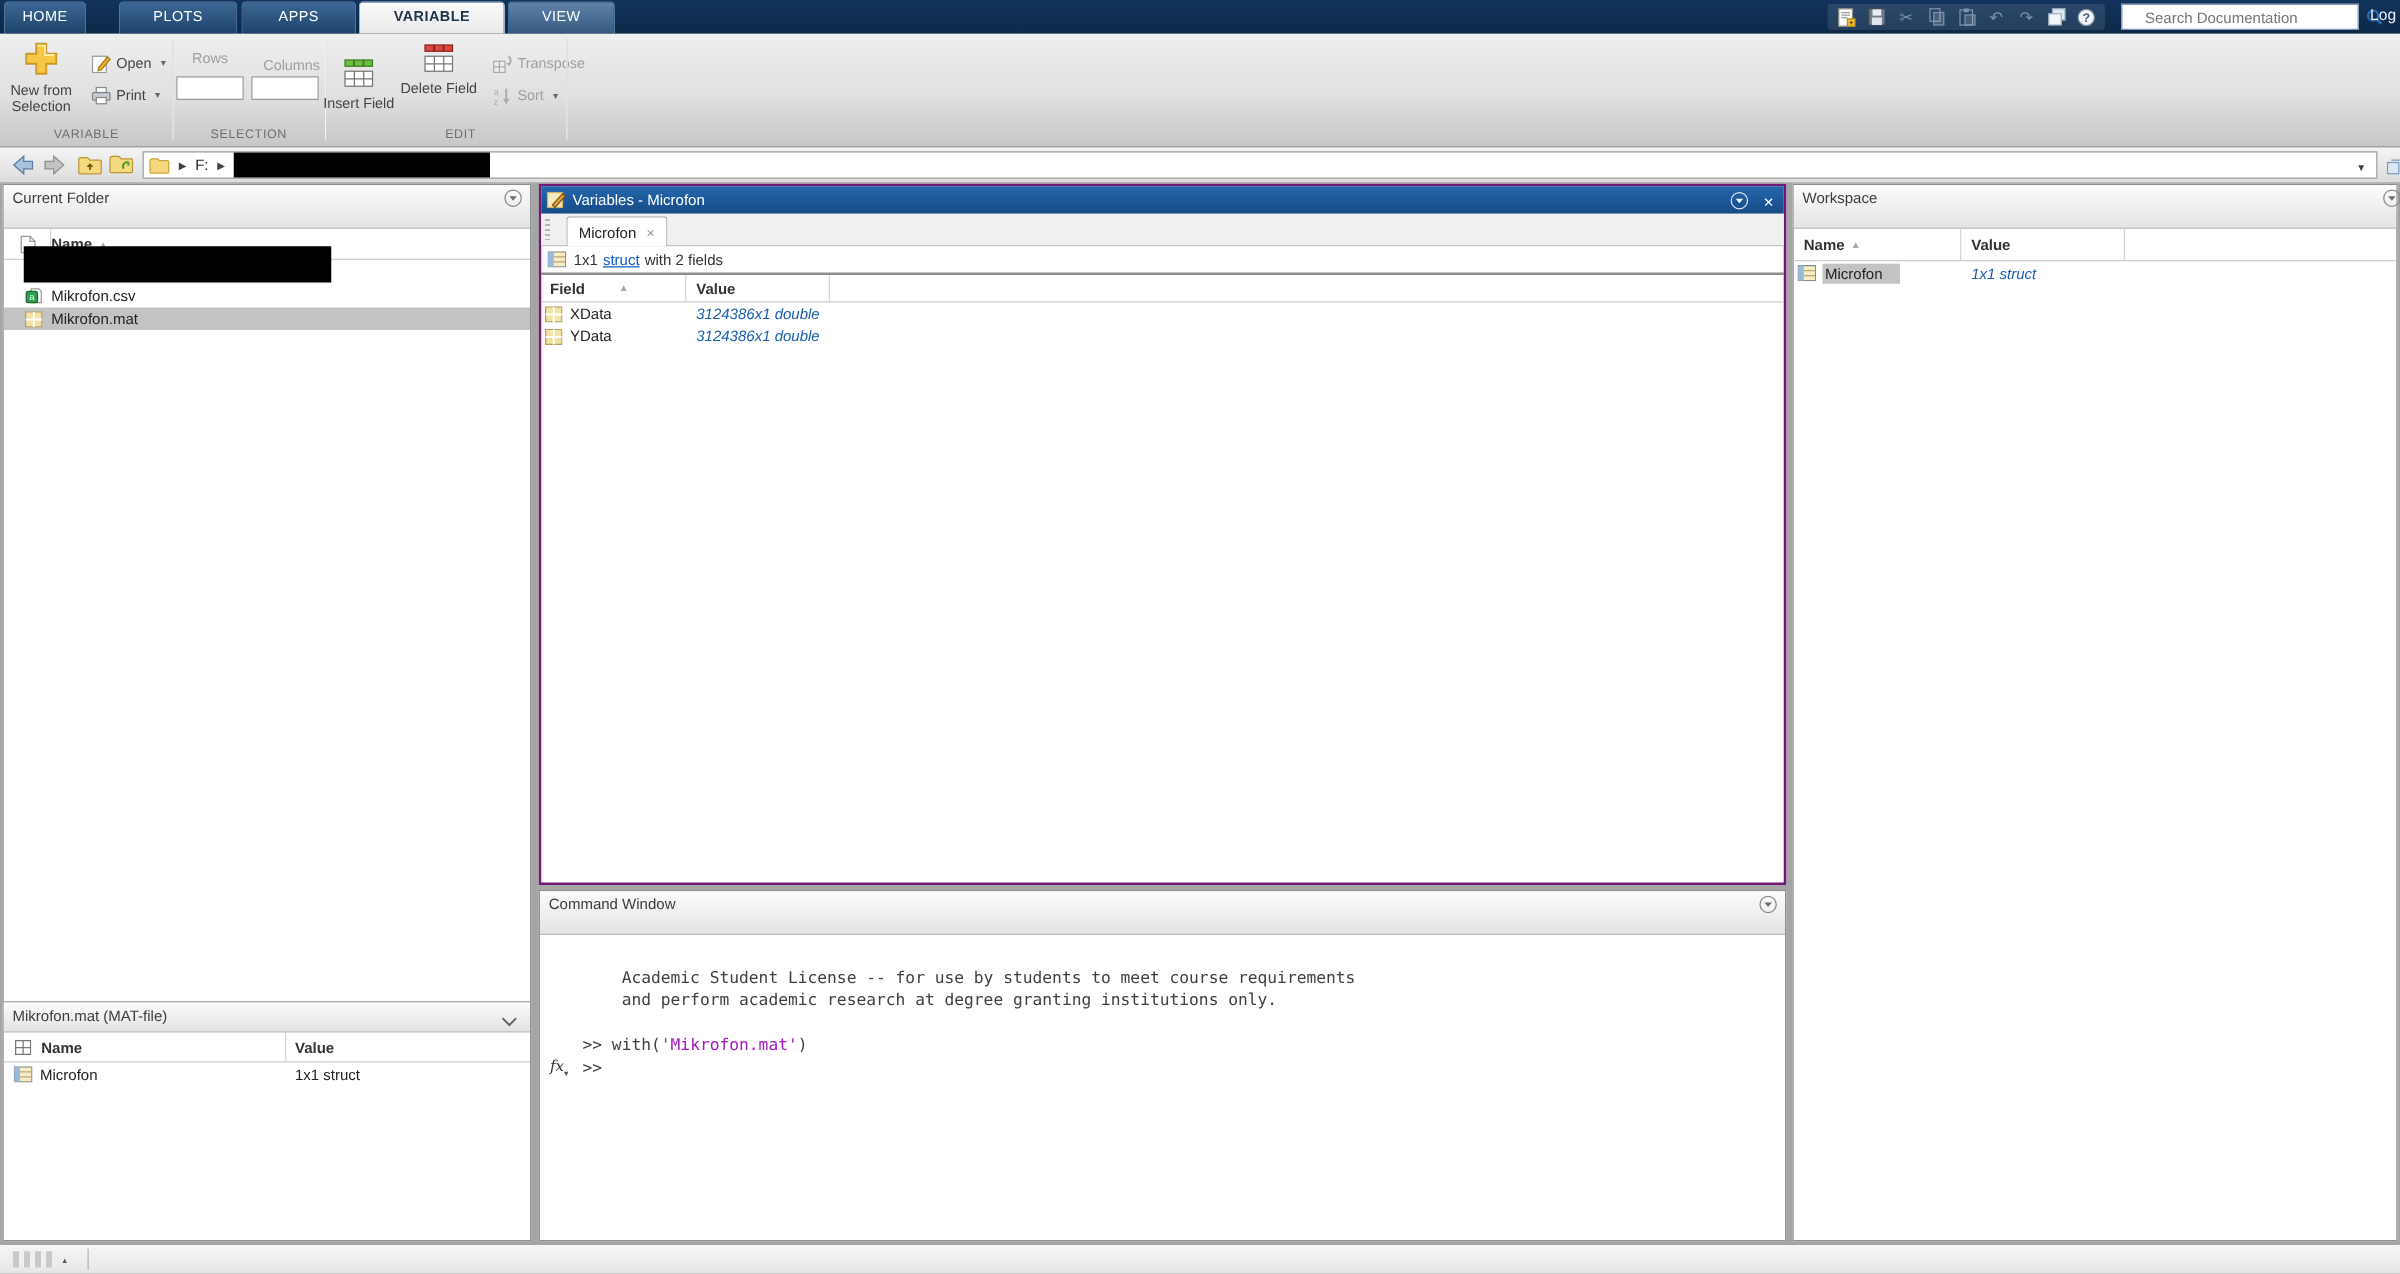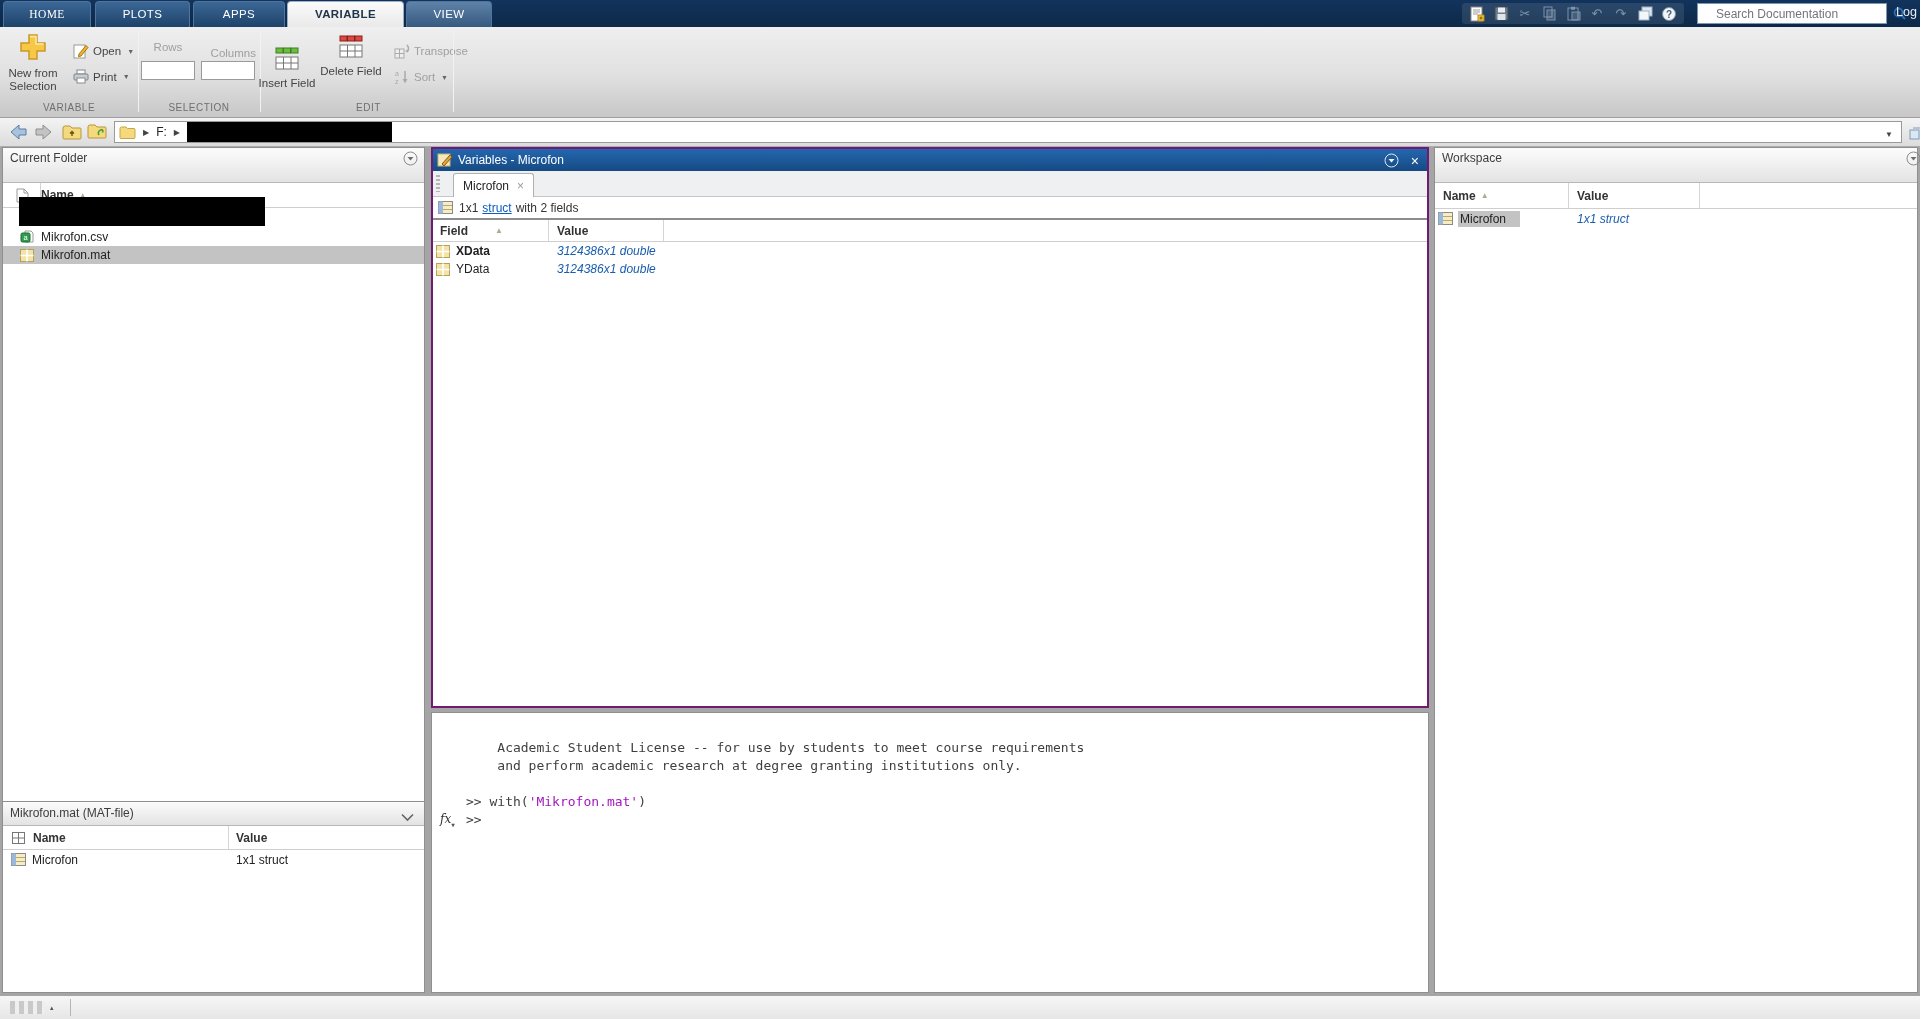--- a/index.html
+++ b/index.html
@@ -76,7 +76,7 @@
 <body>
 
 <div class="tabbar">
-  <div class="tab" style="left:3px;width:88px;font-family:Liberation Serif, serif;">HOME</div>
+  <div class="tab" style="left:3px;width:66px;">HOME</div>
   <div class="tab" style="left:95px;width:95px;">PLOTS</div>
   <div class="tab" style="left:193px;width:92px;">APPS</div>
   <div class="tab active" style="left:287px;width:117px;">VARIABLE</div>

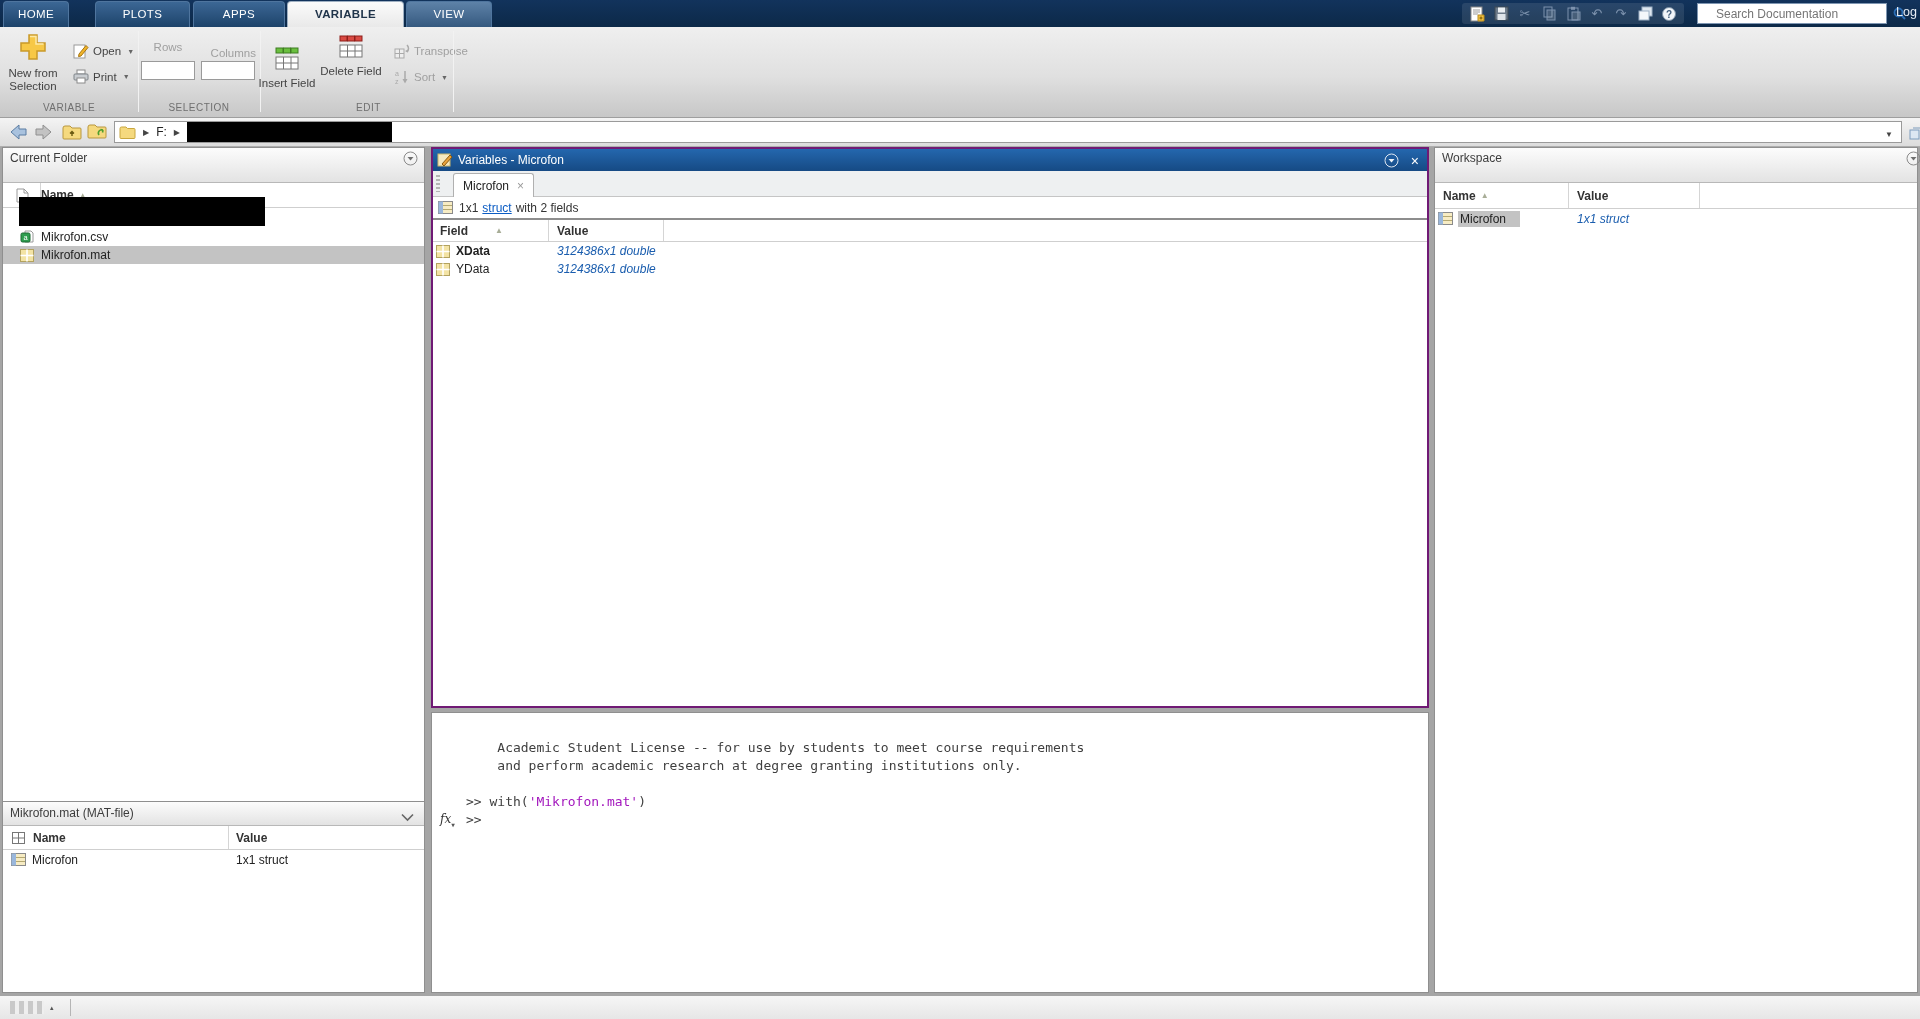--- a/index.html
+++ b/index.html
@@ -394,7 +394,7 @@
             <path d="M7 0.5 V12.5 M0.5 6.5 H13.5" stroke="#fff" stroke-width="1.6"></path>
           </svg>
       </span>
-      <span style="margin-left:3px;font-weight:bold;">XData</span>
+      <span style="margin-left:3px;">XData</span>
       <span class="ital-blue" style="position:absolute;left:124px;">3124386x1 double</span>
     </div>
     <div class="rowline" style="height:18px;position:relative;">

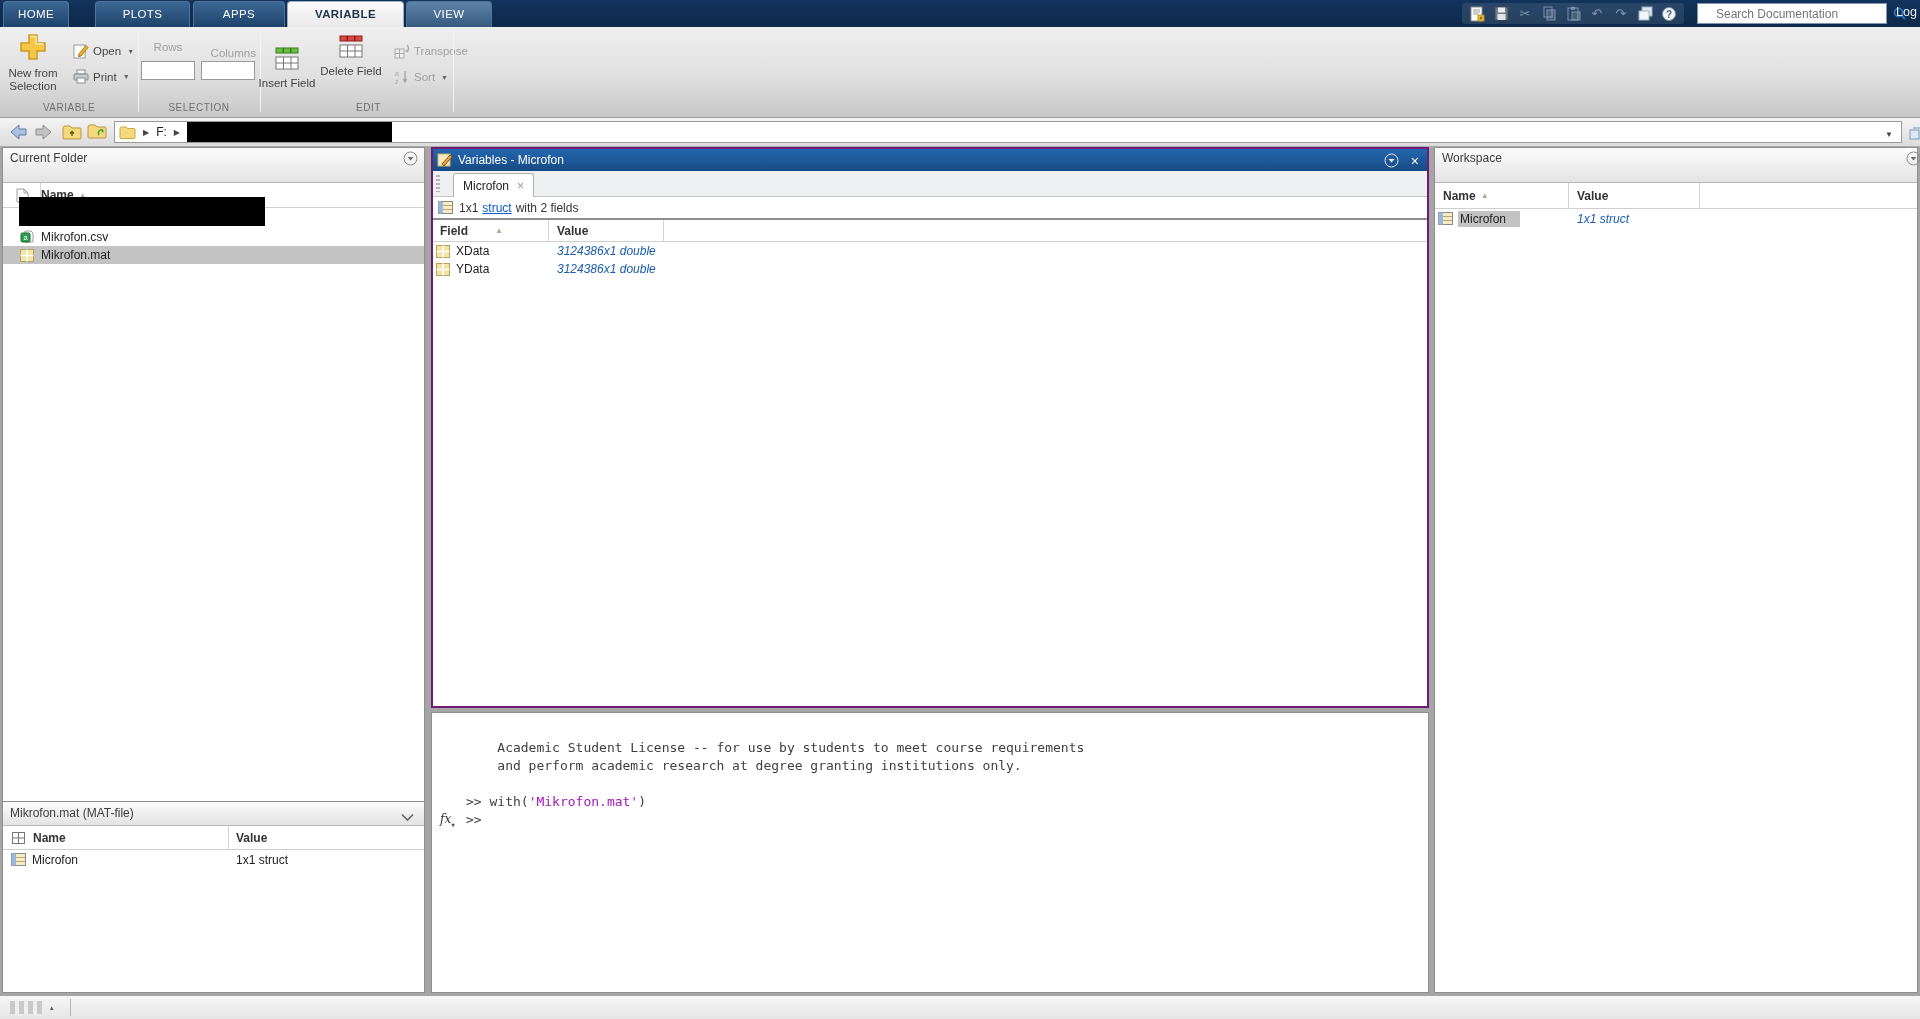--- a/index.html
+++ b/index.html
@@ -410,6 +410,15 @@
   </div>
 
   <div class="panel" style="left:431px;top:565px;width:998px;height:281px;">
+    <div class="ptitle">
+      <span>Command Window</span>
+      <span class="chev-circle" style="right:6px;">
+        <svg width="15" height="15" viewBox="0 0 15 15">
+            <circle cx="7.5" cy="7.5" r="6.5" fill="none" stroke="#8a8a8a"></circle>
+            <path d="M4.5 6 h6 L7.5 9.5 Z" fill="#6f6f6f"></path>
+          </svg>
+      </span>
+    </div>
     <div class="mono" style="position:relative;padding:26px 0 0 34px;">
       <div class="cw-line">    Academic Student License -- for use by students to meet course requirements</div>
       <div class="cw-line">    and perform academic research at degree granting institutions only.</div>

